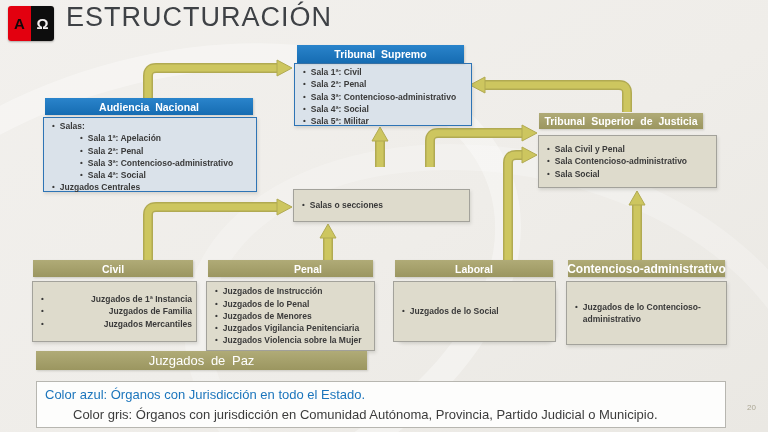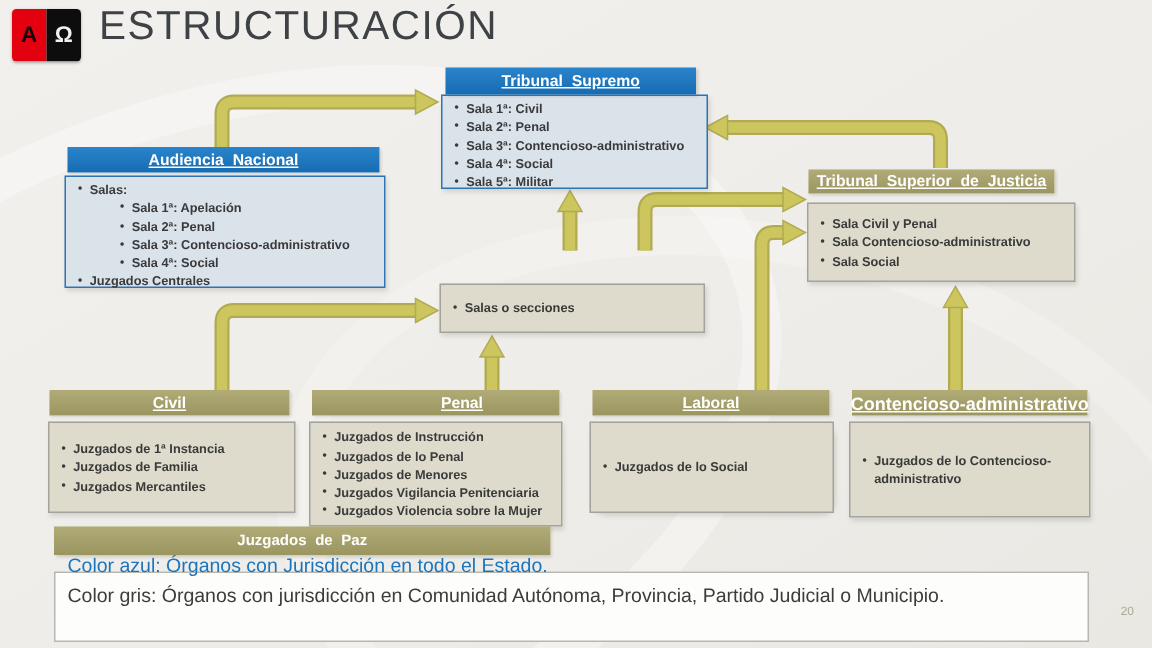--- a/index.html
+++ b/index.html
@@ -27,7 +27,7 @@
   .org-box{position:absolute;z-index:2;box-sizing:border-box;box-shadow:1px 2px 3px rgba(90,90,80,.18);}
   .hdr{position:absolute;box-sizing:border-box;display:flex;align-items:center;justify-content:center;
        color:#ffffff;font-weight:bold;font-size:10.5px;word-spacing:3px;
-       box-shadow:1px 1px 2px rgba(90,90,80,.25);white-space:nowrap;text-decoration:underline;}
+       box-shadow:1px 1px 2px rgba(90,90,80,.25);white-space:nowrap;}
   .hdr.blue{background:linear-gradient(#2a84cb,#166cb2);}
   .hdr.tan{background:linear-gradient(#b0ab77,#9b9660);}
   .bd{margin:0;padding:2px 4px 2px 8px;list-style:none;box-sizing:border-box;width:100%;height:100%;

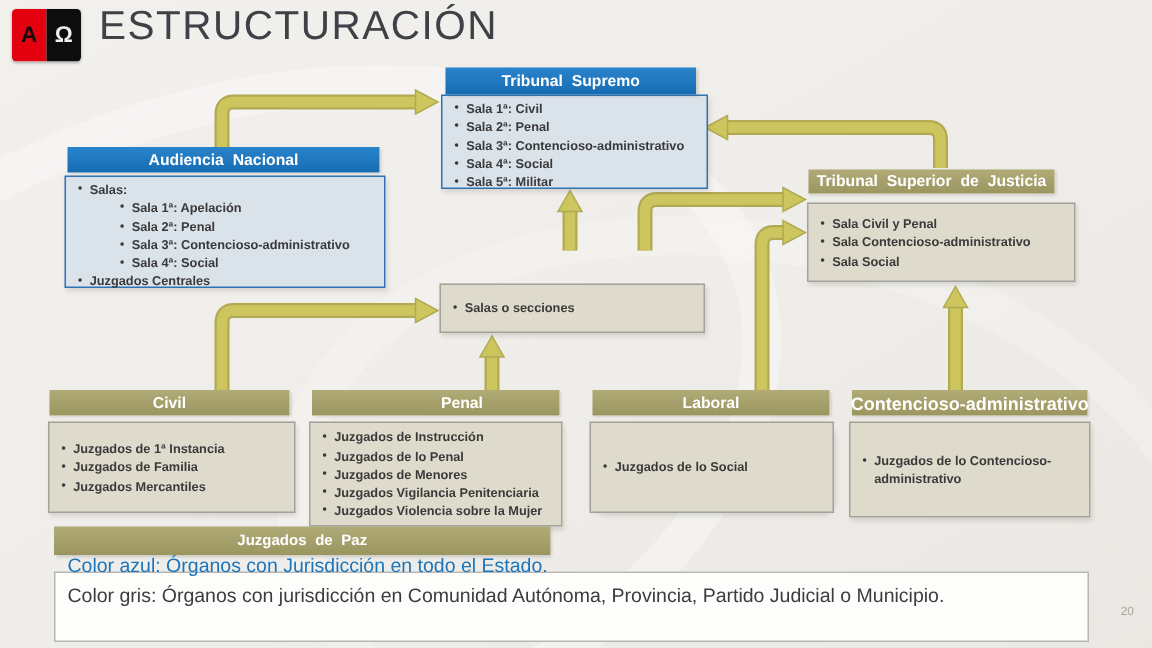--- a/index.html
+++ b/index.html
@@ -182,7 +182,7 @@
       </ul>
   </div>
 
-  <div class="org-box" style="left:32px;top:281px;width:165px;height:61px;">
+  <div class="org-box" style="left:32px;top:281px;width:165px;height:61px;text-align:right;">
     <div class="hdr tan" style="left:1px;top:-21px;width:160px;height:17px;">Civil</div>
     <ul class="bd tan center">
         <li class="lvl1">

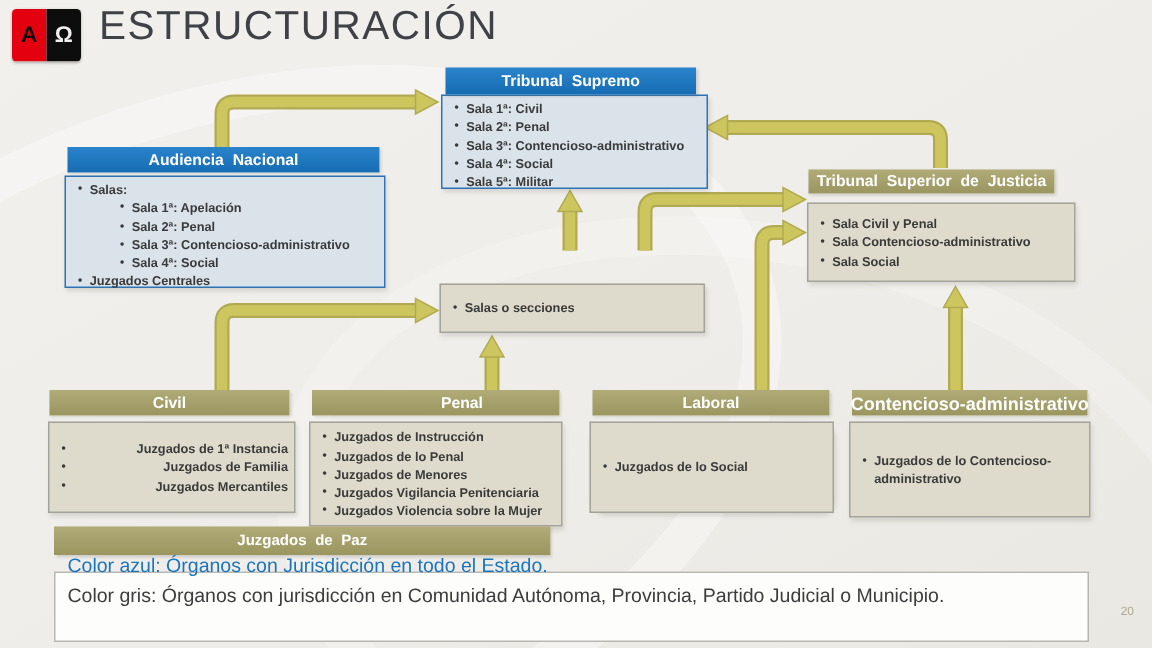--- a/index.html
+++ b/index.html
@@ -41,7 +41,7 @@
   .bd li .txt{flex:1;}
 
   .bar{position:absolute;z-index:2;display:flex;align-items:center;justify-content:center;
-       color:#fff;font-weight:bold;font-size:10px;word-spacing:3px;
+       color:#fff;font-weight:normal;font-size:13px;word-spacing:3px;
        background:linear-gradient(#b0ab77,#9b9660);box-shadow:1px 1px 2px rgba(90,90,80,.25);}
 
   .legend{position:absolute;left:36px;top:381px;width:690px;height:47px;z-index:2;

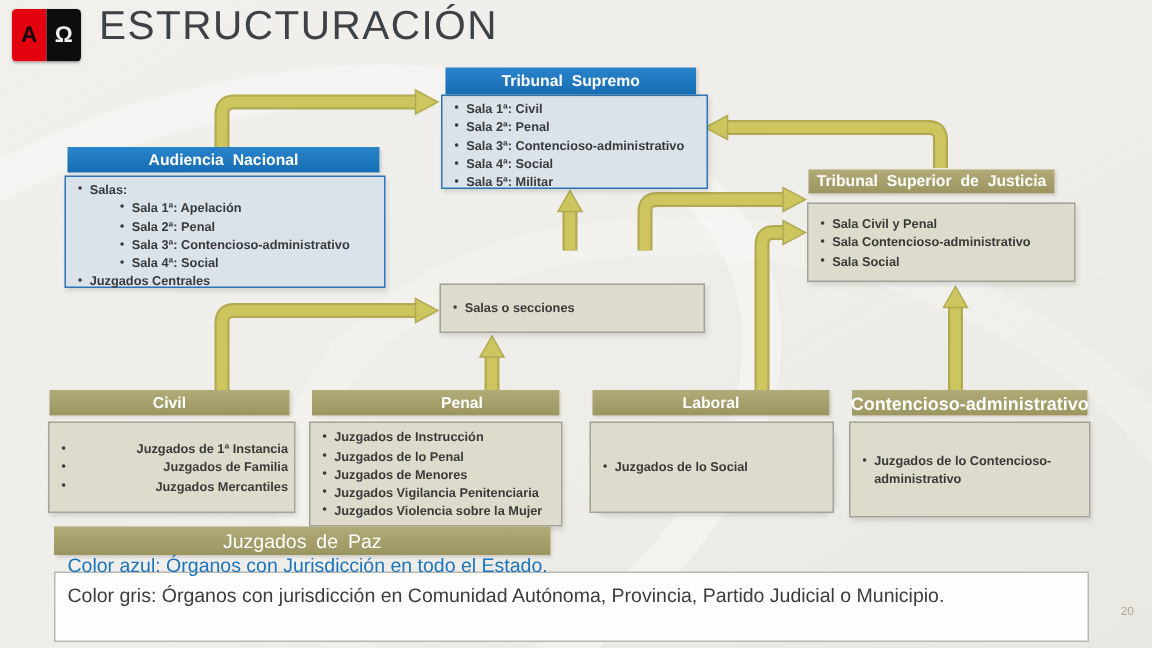--- a/index.html
+++ b/index.html
@@ -46,7 +46,7 @@
 
   .legend{position:absolute;left:36px;top:381px;width:690px;height:47px;z-index:2;
           box-sizing:border-box;background:#fdfdfc;border:1px solid #b7b6b0;
-          padding:21px 8px;display:flex;flex-direction:column;justify-content:flex-end;gap:2px;}
+          padding:4px 8px;display:flex;flex-direction:column;justify-content:flex-start;gap:2px;}
   .legend .l1{color:#1b75bc;font-size:13px;line-height:18px;}
   .legend .l2{color:#3c3c3c;font-size:13px;line-height:18px;}
 

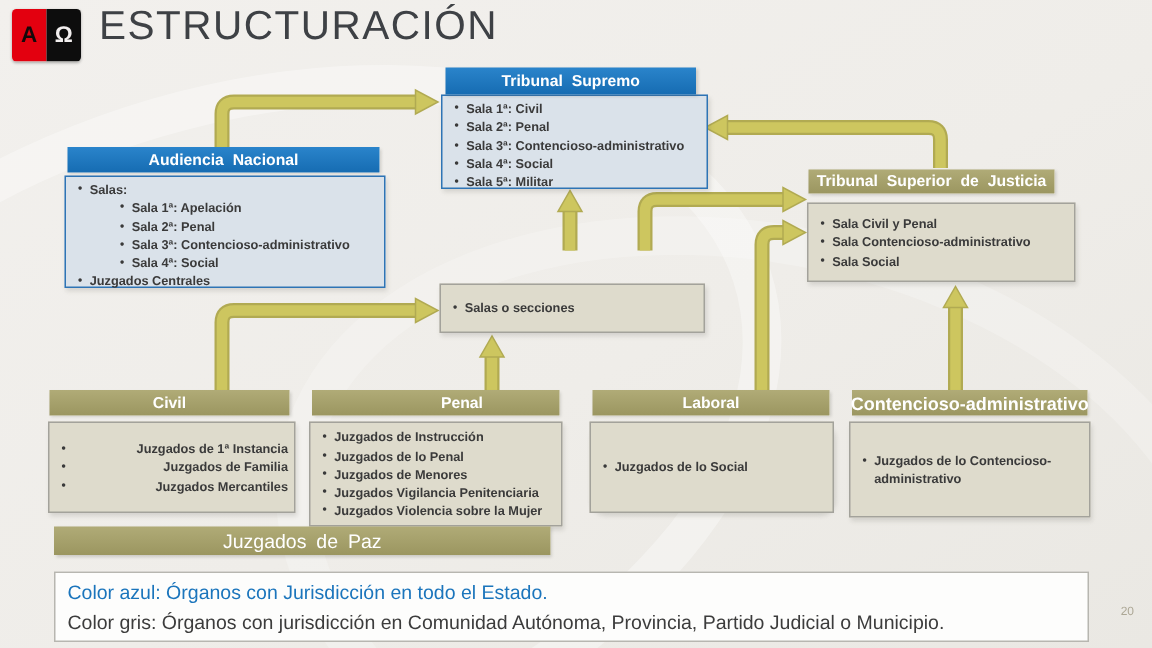--- a/index.html
+++ b/index.html
@@ -48,7 +48,7 @@
           box-sizing:border-box;background:#fdfdfc;border:1px solid #b7b6b0;
           padding:4px 8px;display:flex;flex-direction:column;justify-content:flex-start;gap:2px;}
   .legend .l1{color:#1b75bc;font-size:13px;line-height:18px;}
-  .legend .l2{color:#3c3c3c;font-size:13px;line-height:18px;}
+  .legend .l2{color:#3c3c3c;font-size:13px;line-height:18px;margin-left:28px;}
 
   .pagenum{position:absolute;right:12px;top:403px;font-size:8px;color:#aca795;z-index:2;text-align:right;}
 </style>

